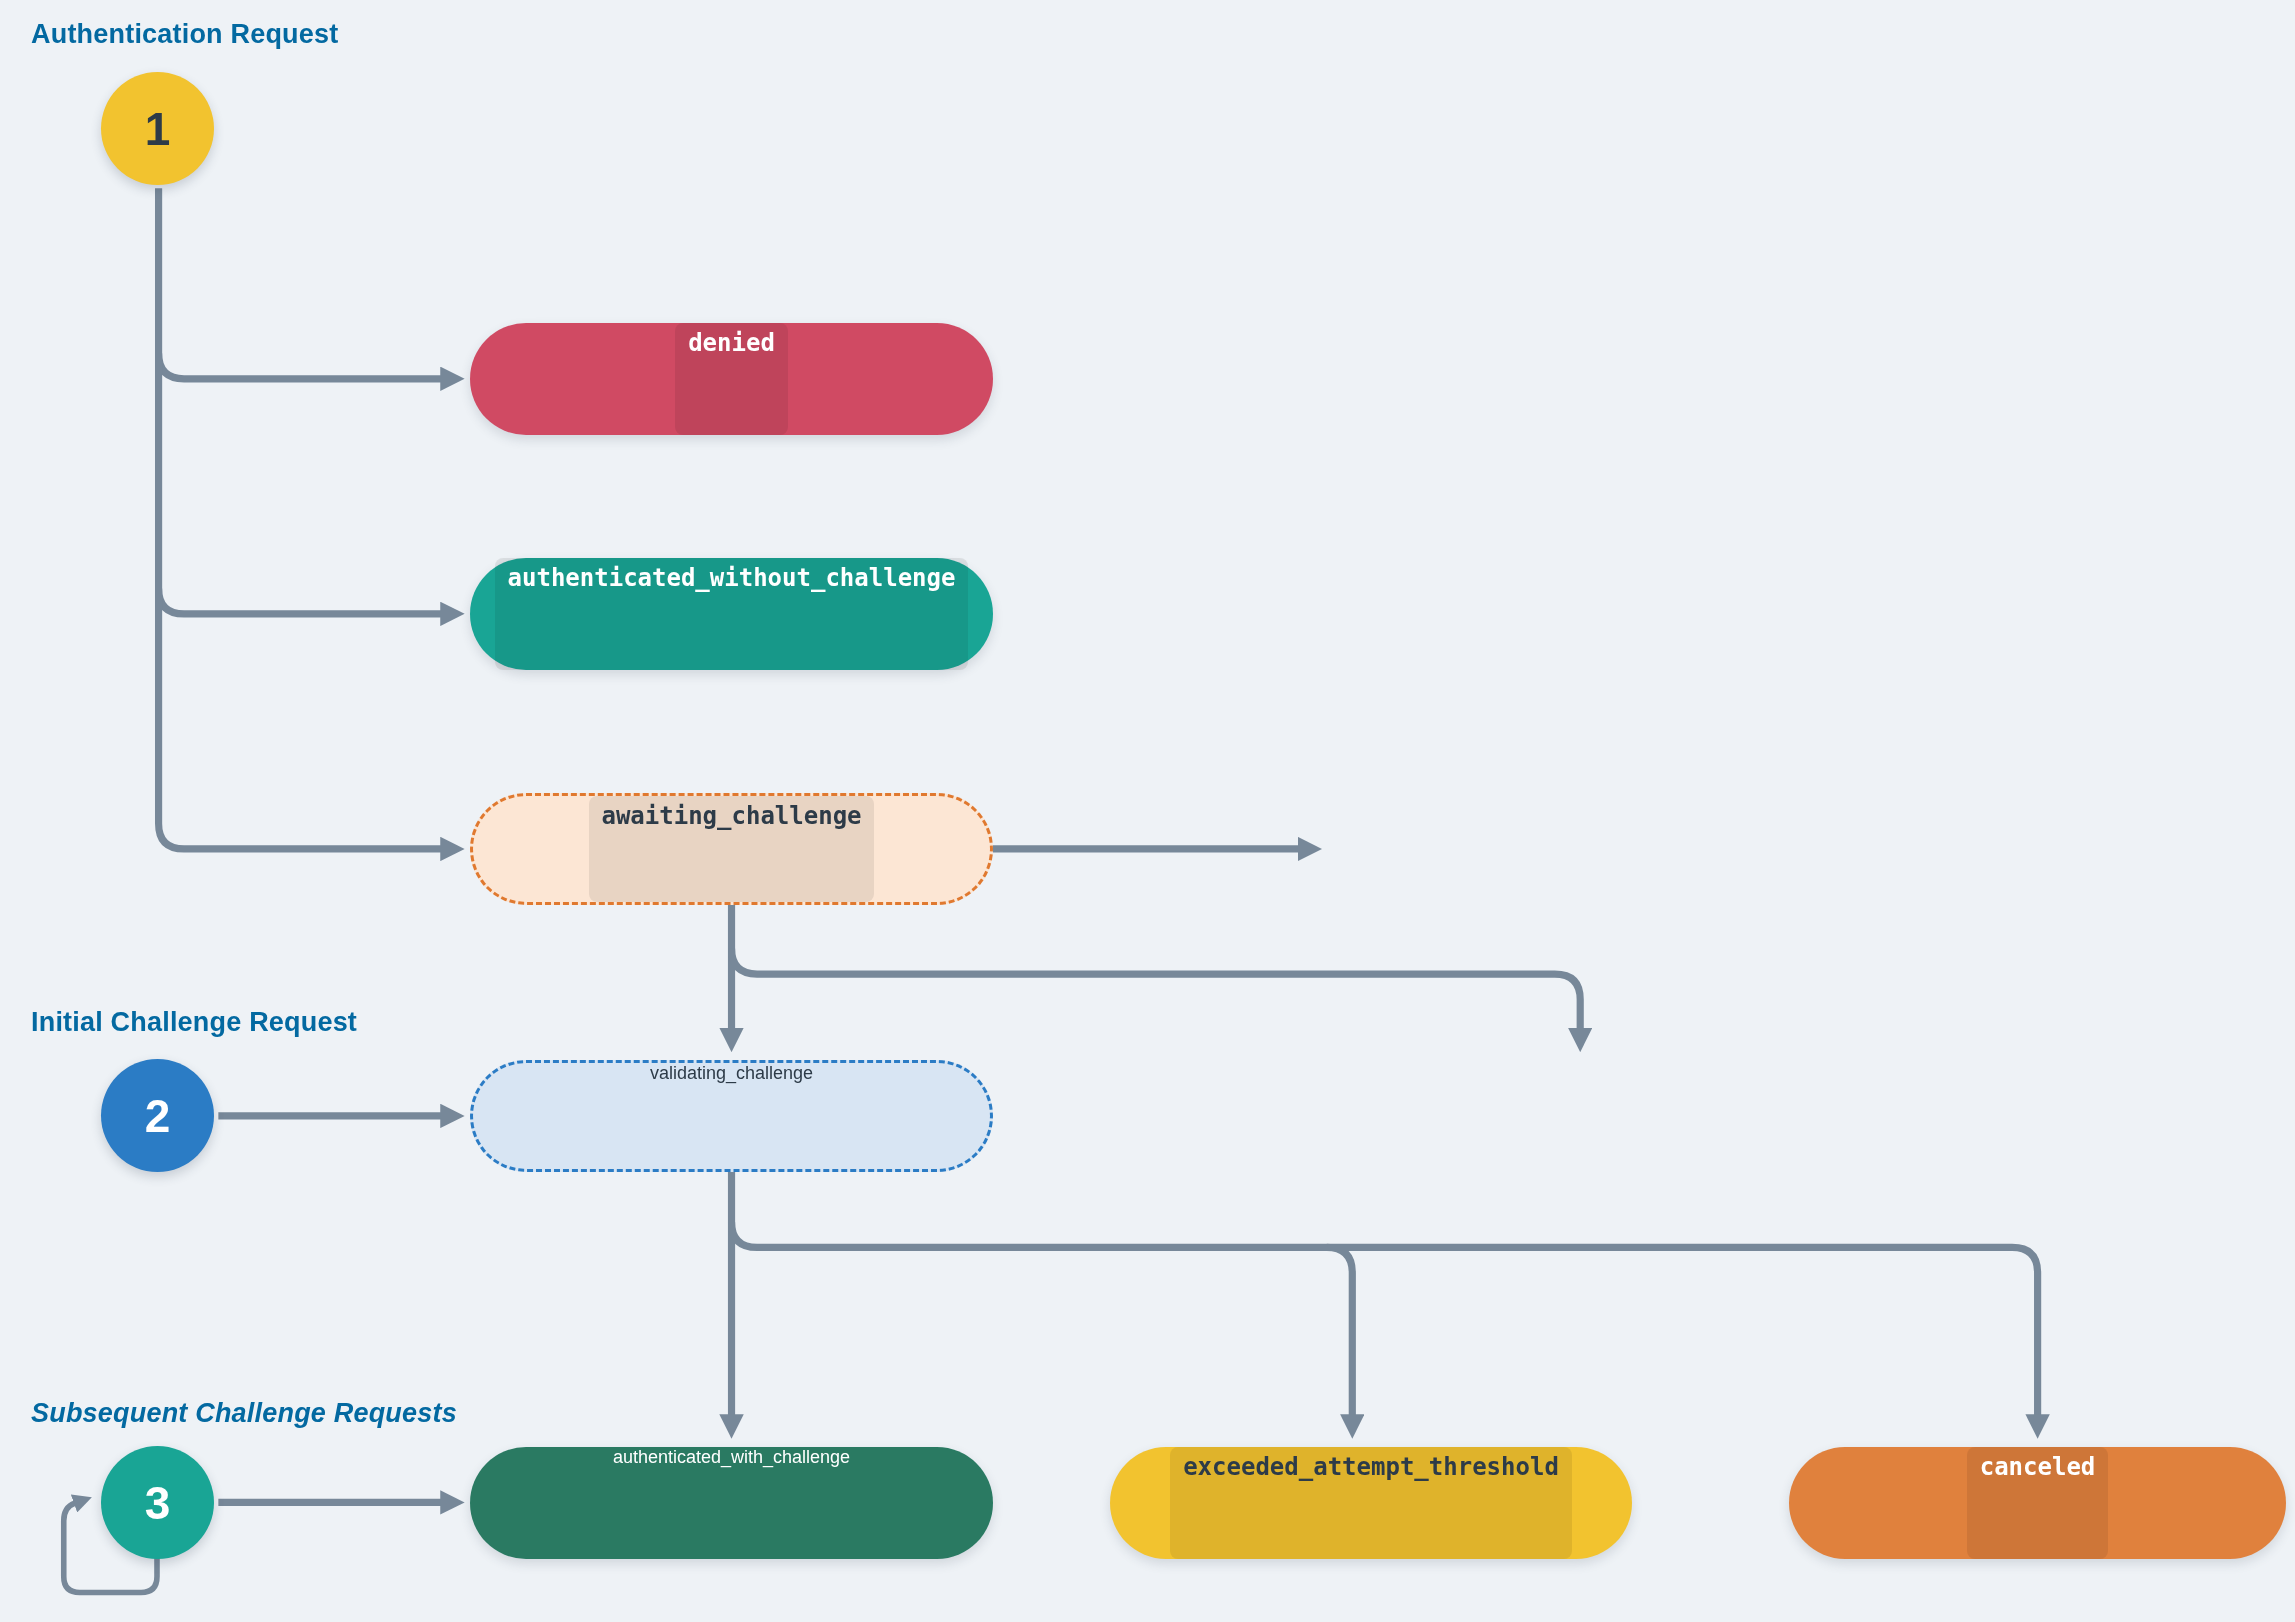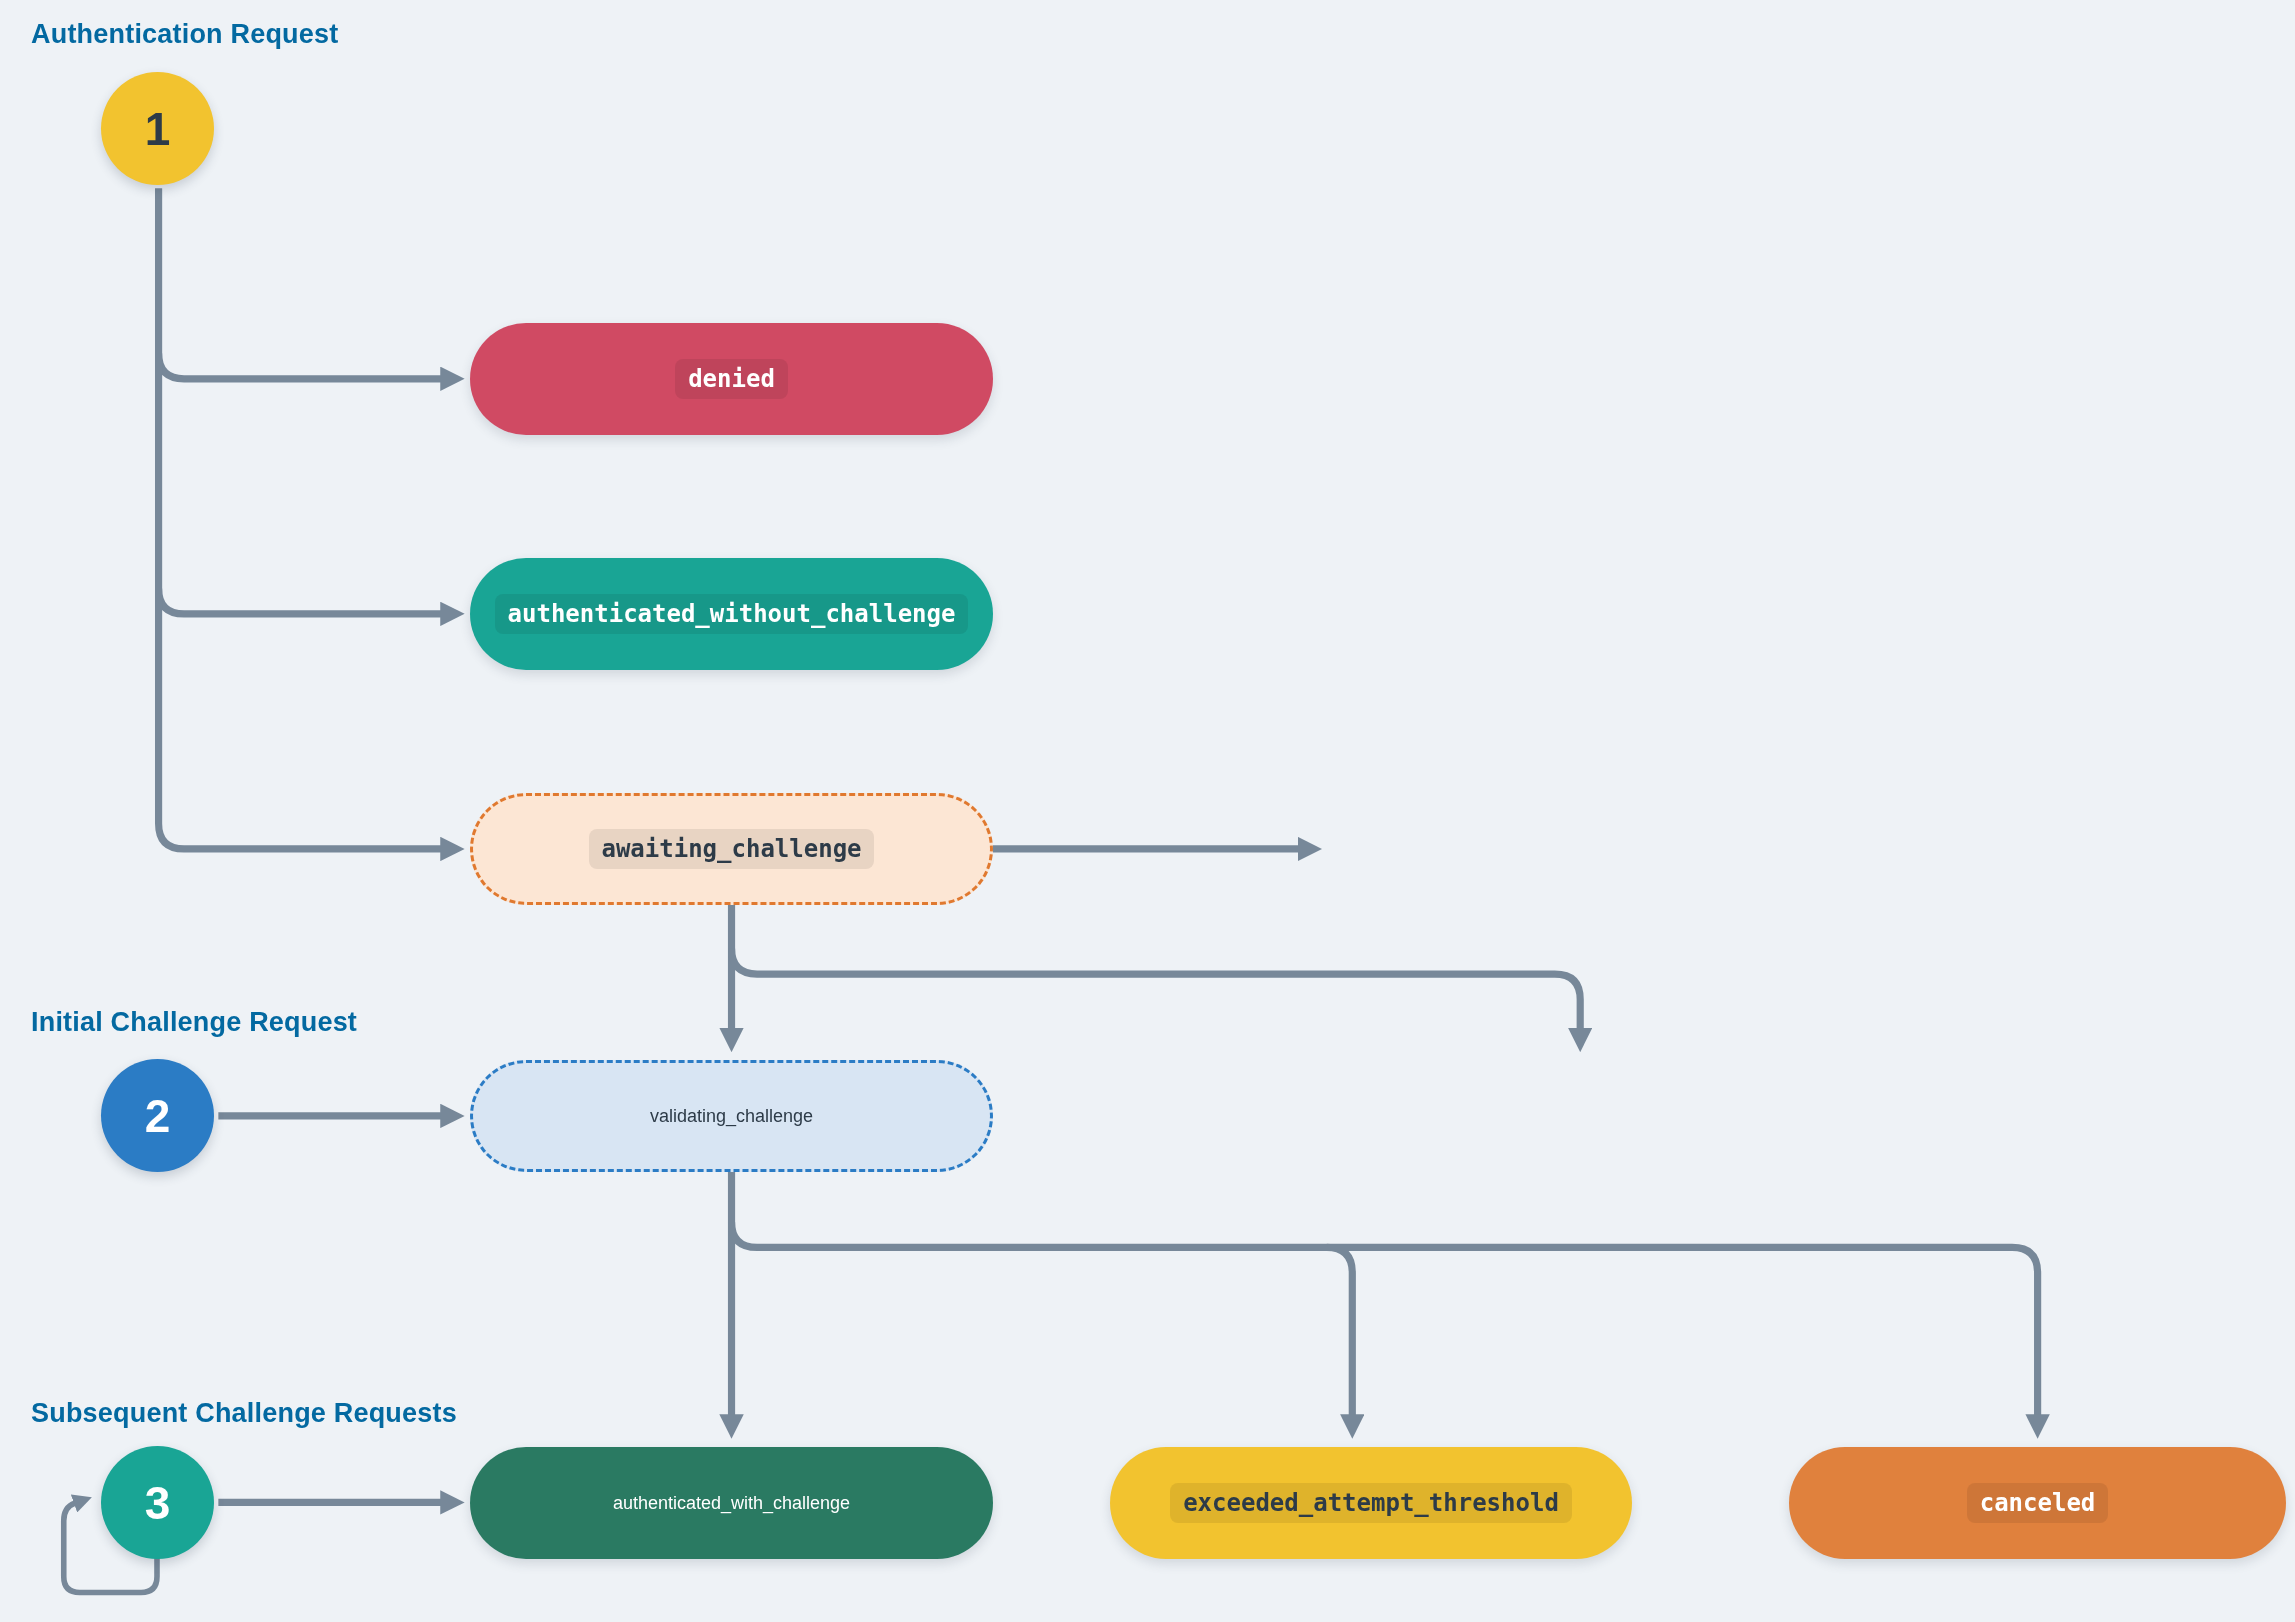--- a/index.html
+++ b/index.html
@@ -63,7 +63,6 @@
     height: 112px;
     border-radius: 56px;
     display: flex;
-    align-items: center;
     justify-content: center;
     box-shadow: 0 4.8px 11px rgba(44,62,80,0.15);
     box-sizing: border-box;

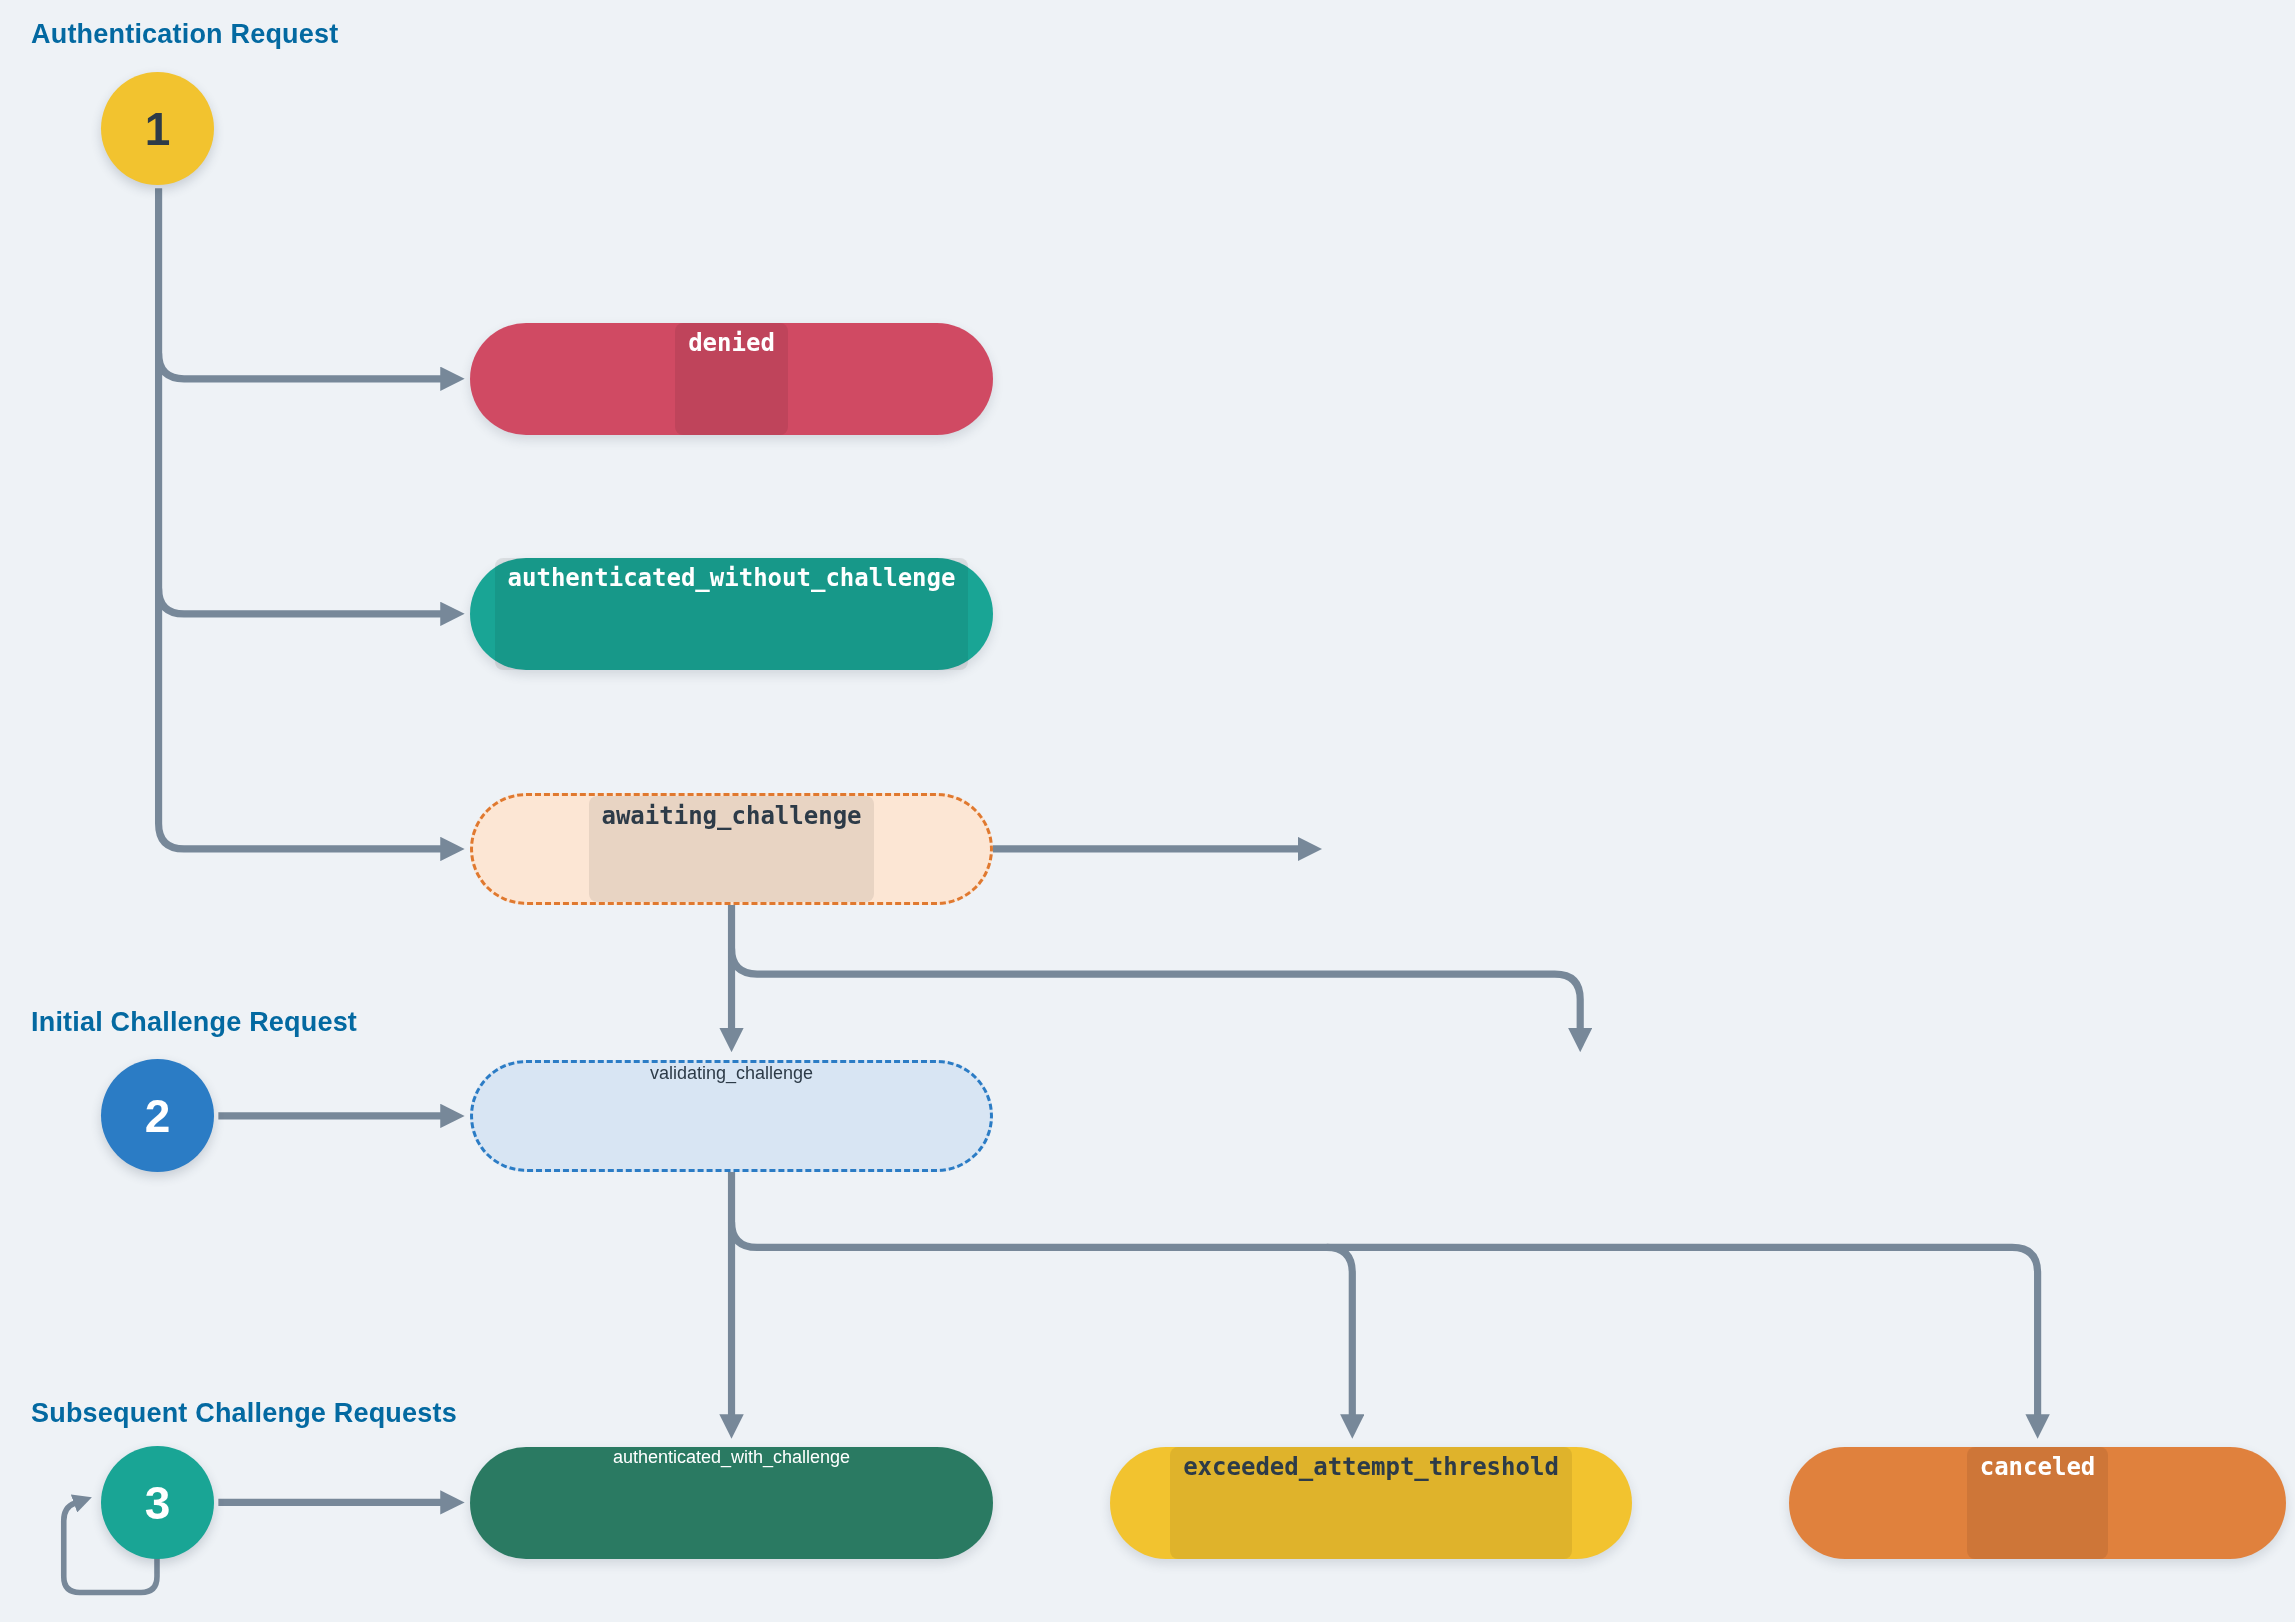--- a/index.html
+++ b/index.html
@@ -38,7 +38,7 @@
   }
   #label-sec1 { left: 31px;  top: 19px; }
   #label-sec2 { left: 31px;  top: 1007px; text-align: center; }
-  #label-sec3 { left: 31px;  top: 1398px; }
+  #label-sec3 { left: 31px;  top: 1398px; font-style: italic; }
 
   .step-circle {
     position: absolute;

